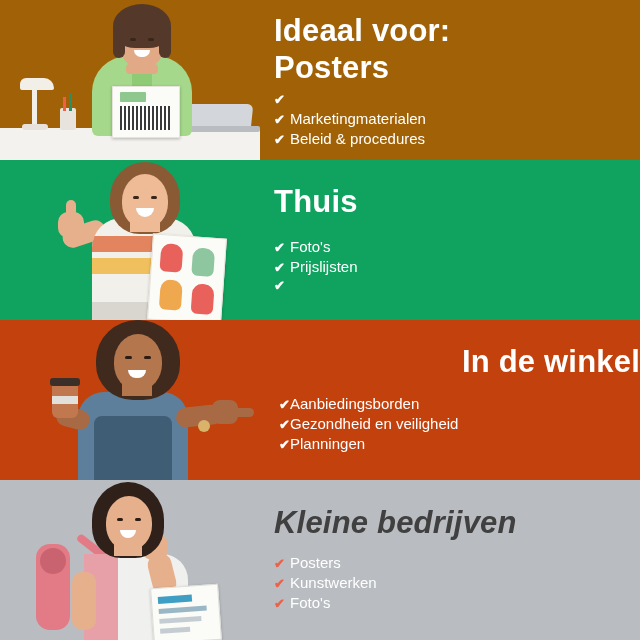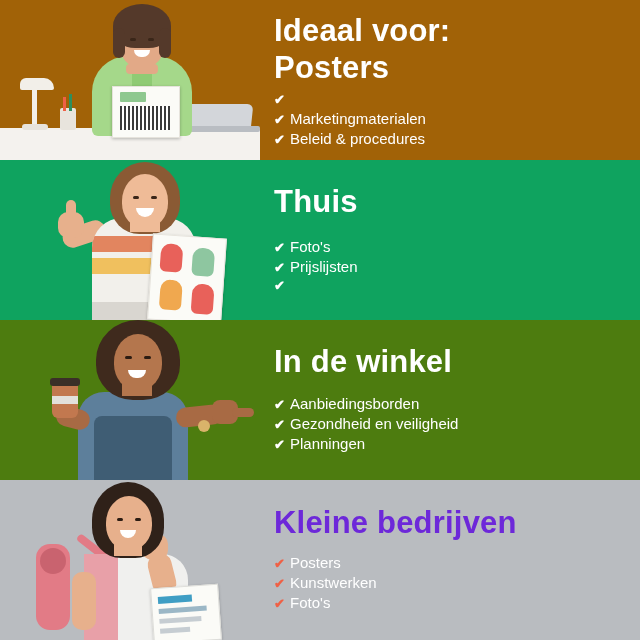--- a/index.html
+++ b/index.html
@@ -28,7 +28,7 @@
   }
   .band-1 { background: #a16207; }
   .band-2 { background: #0fa35f; }
-  .band-3 { background: #4d7c0f; }
+  .band-3 { background: #c2410c; text-align: right; }
   .band-4 { background: #b9bcc0; }
 
   

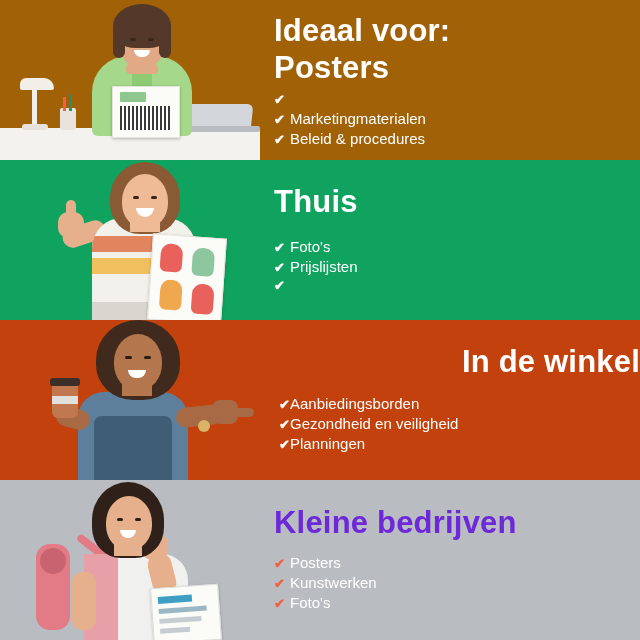--- a/index.html
+++ b/index.html
@@ -111,7 +111,7 @@
   .band-1 .heading, .band-1 .kicker { color: #ffffff; }
   .band-2 .heading { color: #ffffff; }
   .band-3 .heading { color: #ffffff; }
-  .band-4 .heading { color: #6d28d9; }
+  .band-4 .heading { color: #404040; font-style: italic; }
 
   ul.bullets {
     list-style: none;

